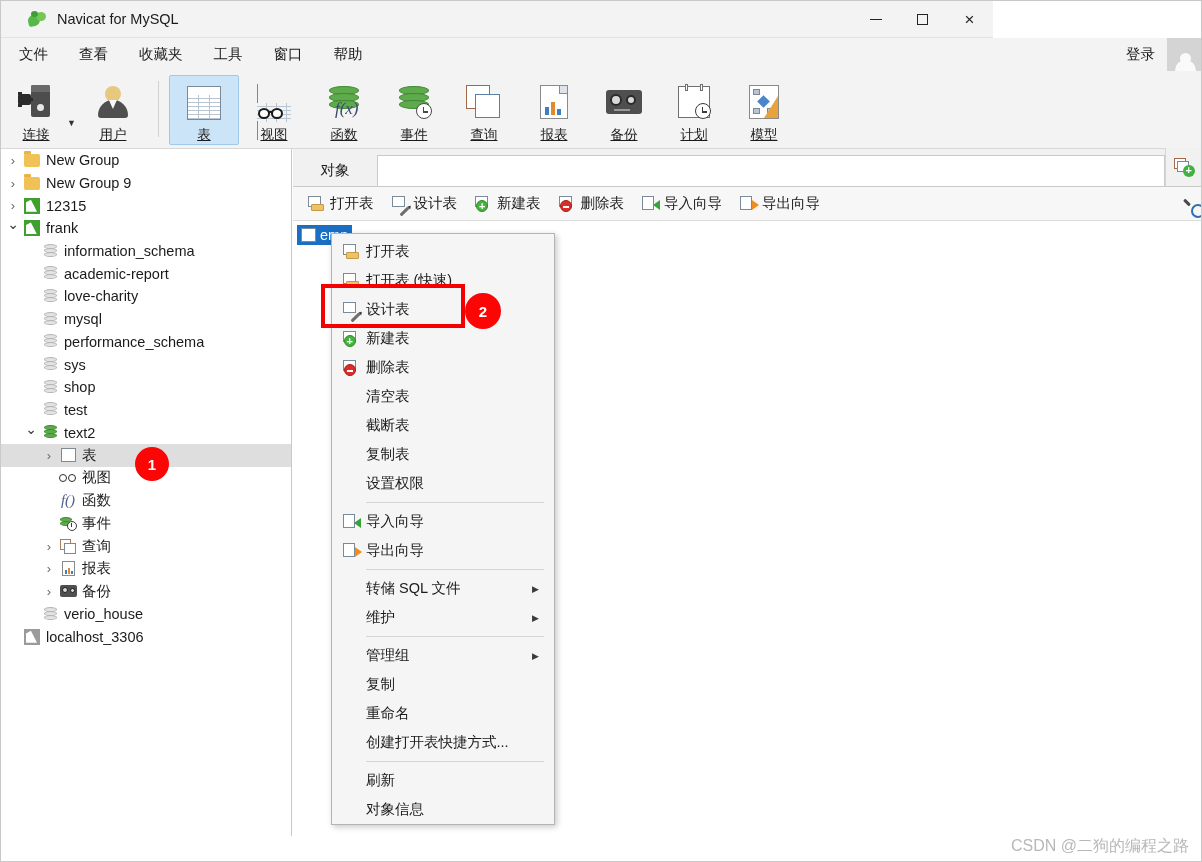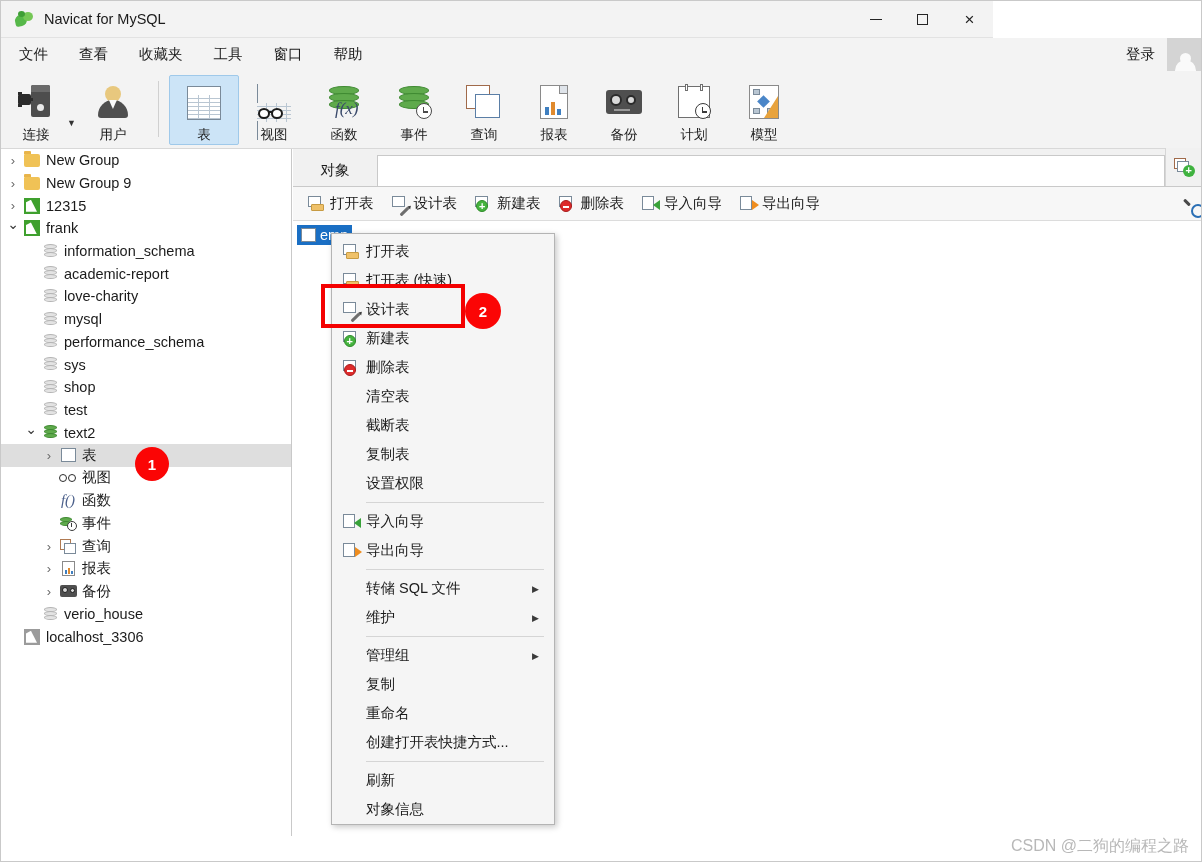--- a/index.html
+++ b/index.html
@@ -22,7 +22,7 @@
     position: absolute; left: 0; top: 0; width: 992px; height: 37px;
     background: #f3f3f3;
     border-bottom: 1px solid #e2e2e2;
-    display: flex; align-items: center;
+    display: flex; align-items: center; padding-left: 13px;
   }
   .title-left { display: flex; align-items: center; padding-left: 14px; }
   .app-logo {

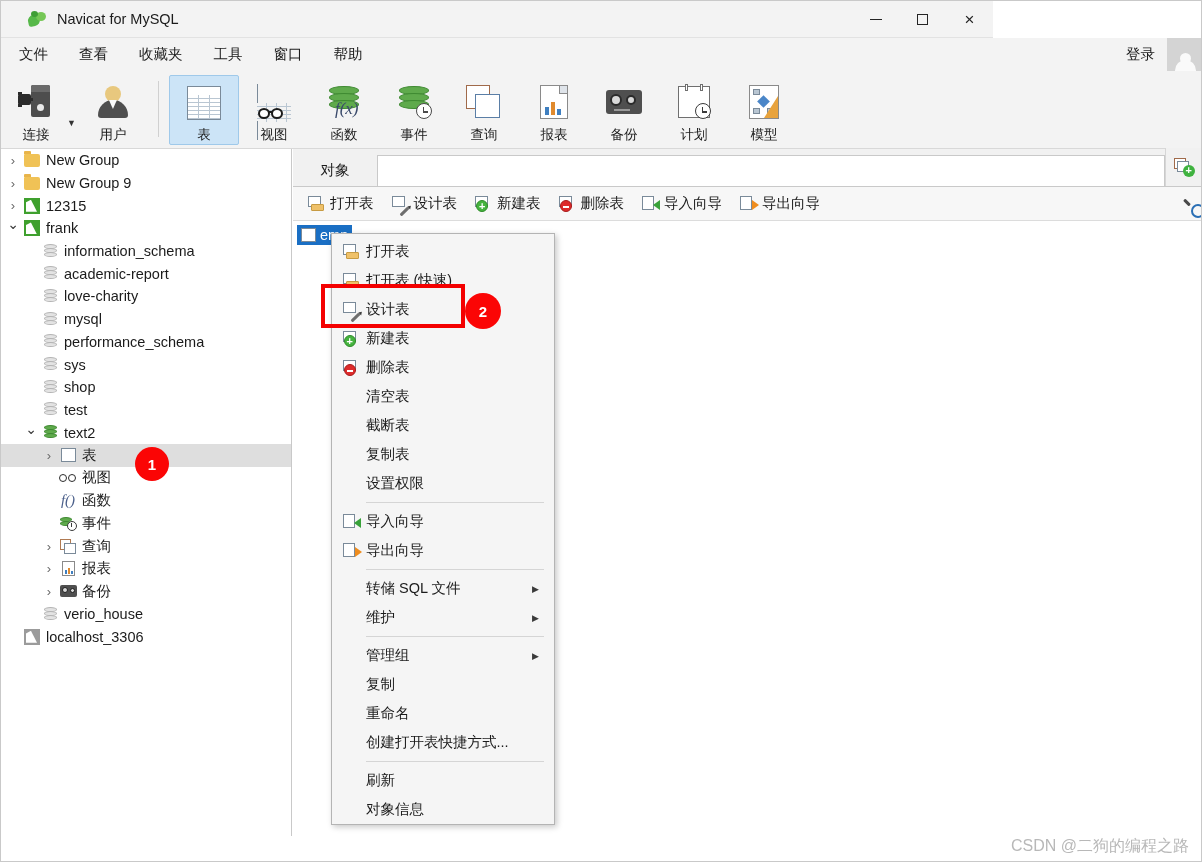--- a/index.html
+++ b/index.html
@@ -86,7 +86,7 @@
     padding-top: 6px; position: relative; cursor: default;
   }
   .tb-btn .tb-ico { height: 42px; display:flex; align-items:center; justify-content:center; }
-  .tb-btn .tb-lbl { font-size: 13.5px; color: #1b1b1b; margin-top: 3px; }
+  .tb-btn .tb-lbl { font-size: 13.5px; color: #1b1b1b; margin-top: 3px; text-decoration: underline; }
   .tb-btn.active { background: #cce4f7; border: 1px solid #9fc9ea; border-radius: 2px; }
   .tb-sep { width: 1px; height: 56px; background: #d0d0d0; margin: 6px 10px 0 10px; }
   .tb-caret { font-size: 9px; color: #333; align-self: center; margin: 0 2px 0 -4px; padding-top:22px;}

